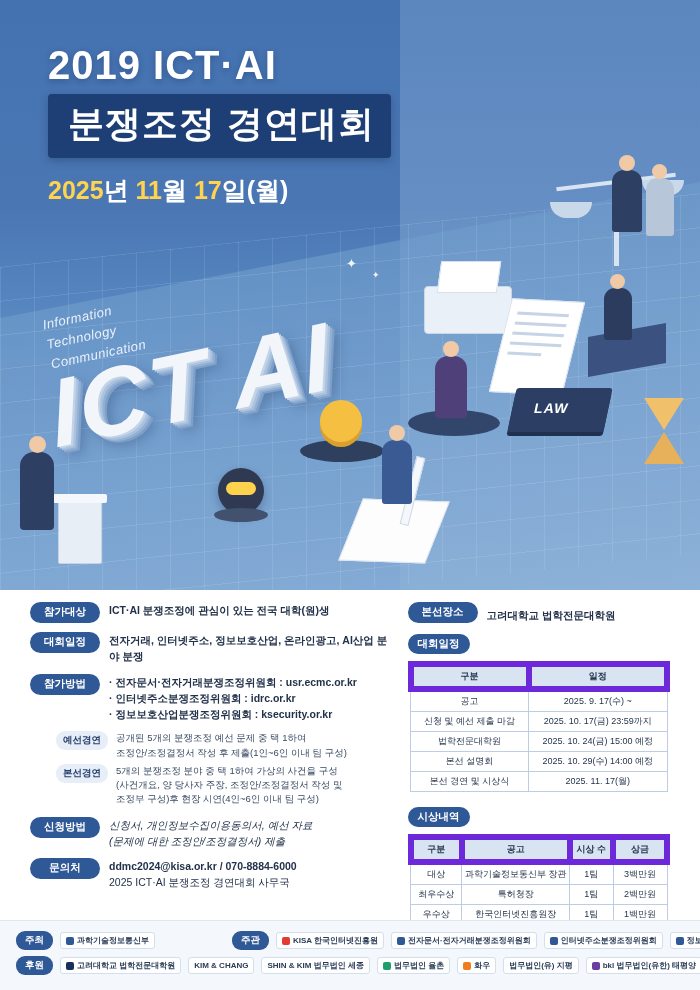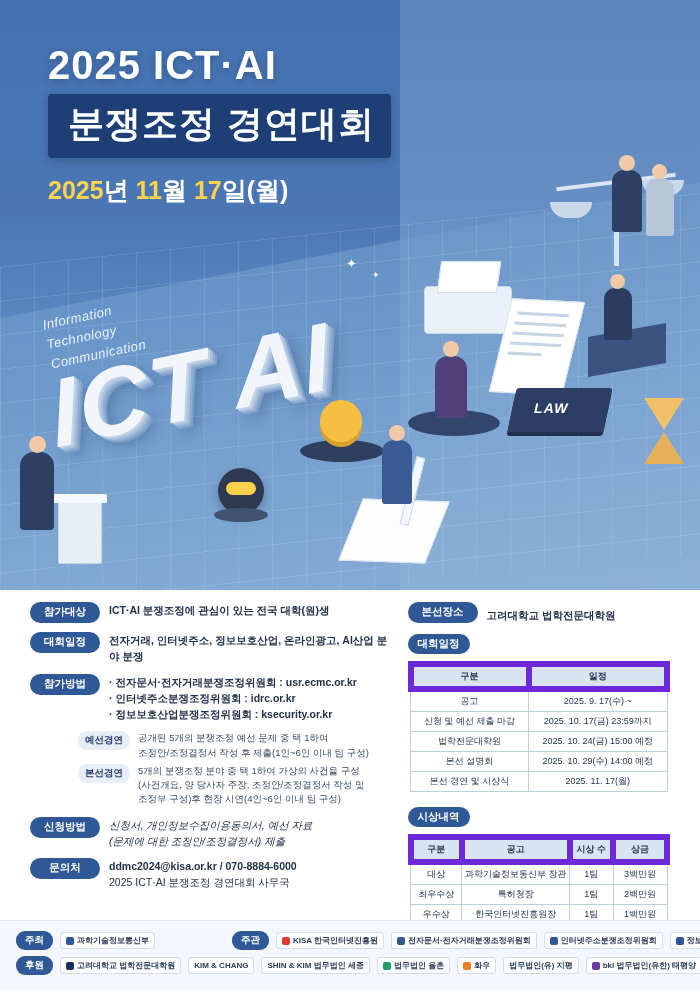--- a/index.html
+++ b/index.html
@@ -458,7 +458,7 @@
     <div class="hero-grid"></div>
 
     <div class="title-block">
-      <div class="title-line1">2025 ICT·AI</div>
+      <div class="title-line1">2019 ICT·AI</div>
       <div class="title-line2">분쟁조정 경연대회</div>
       <div class="title-date">
         <span class="hl">2025</span><span>년</span>

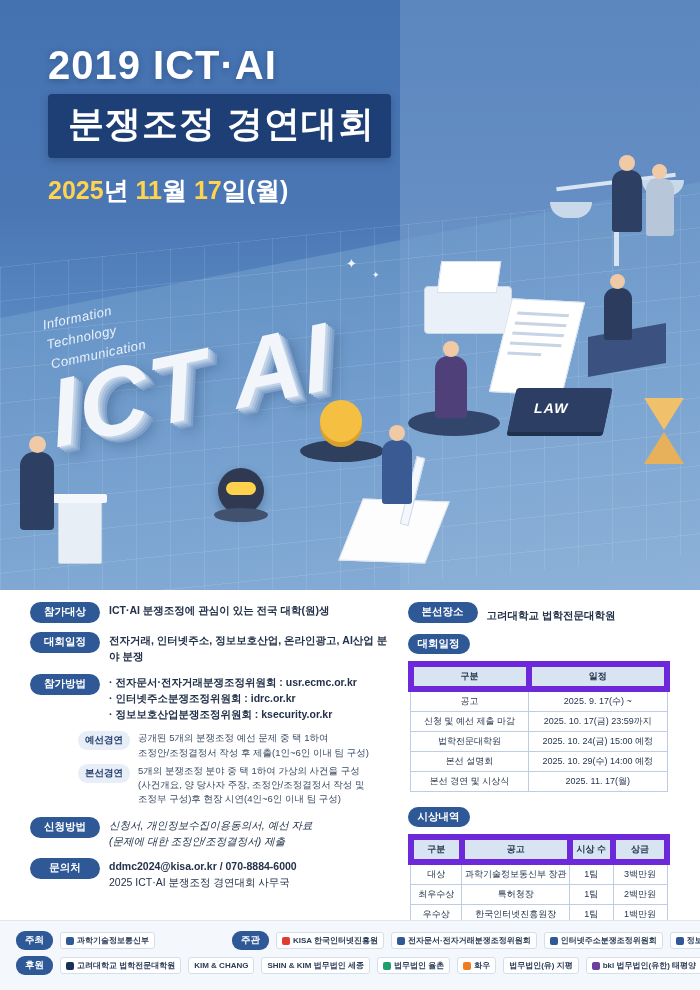--- a/index.html
+++ b/index.html
@@ -349,7 +349,7 @@
   }
   .sublabel-row {
     display: flex;
-    margin: 4px 0 4px 48px;
+    margin: 4px 0 4px 26px;
   }
   .sublabel {
     flex: 0 0 auto;

